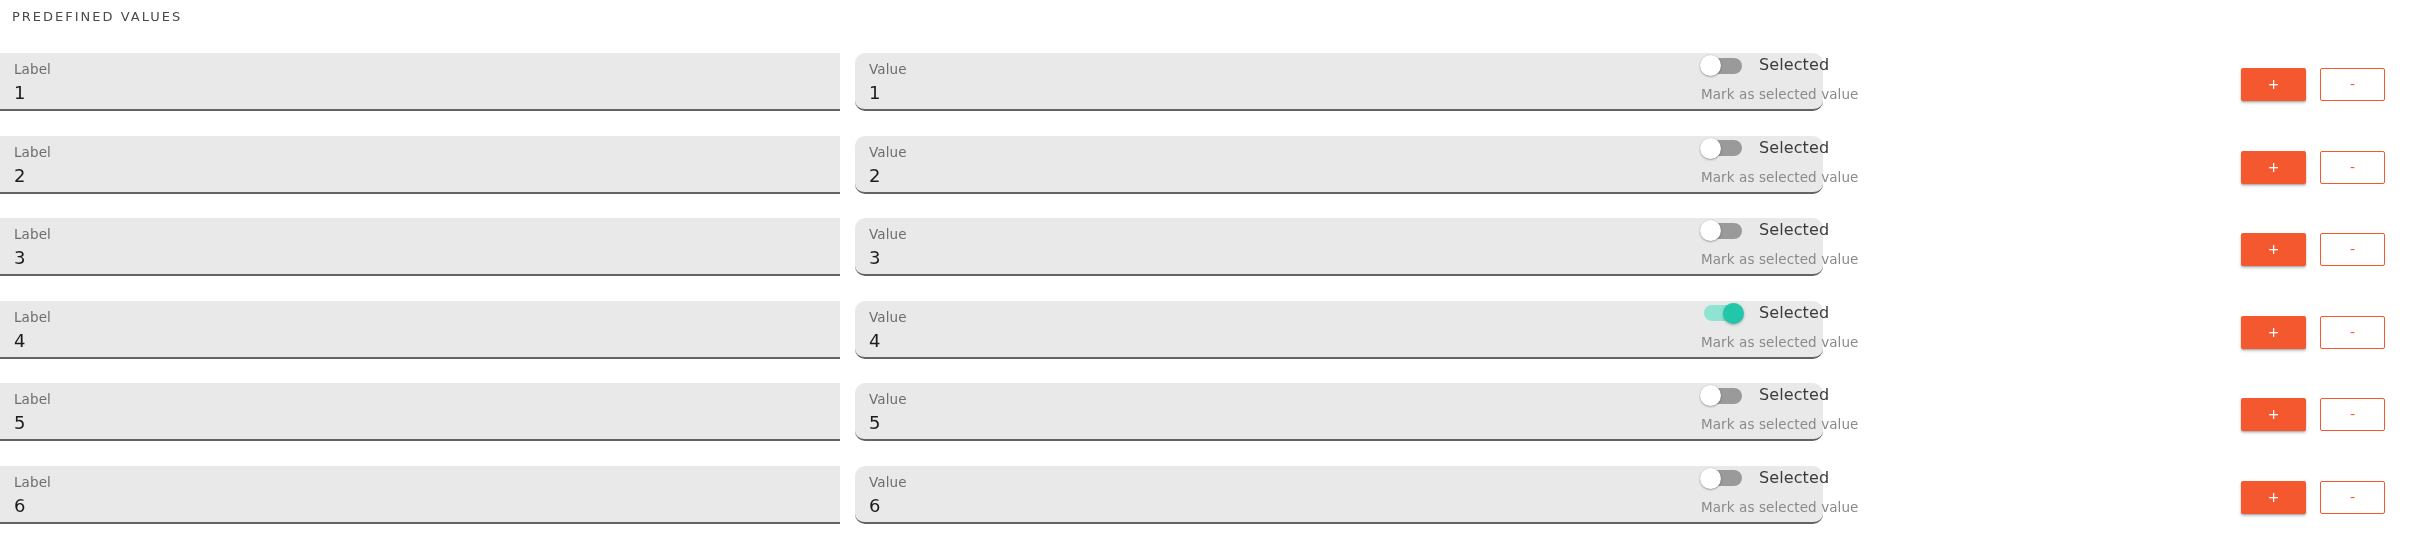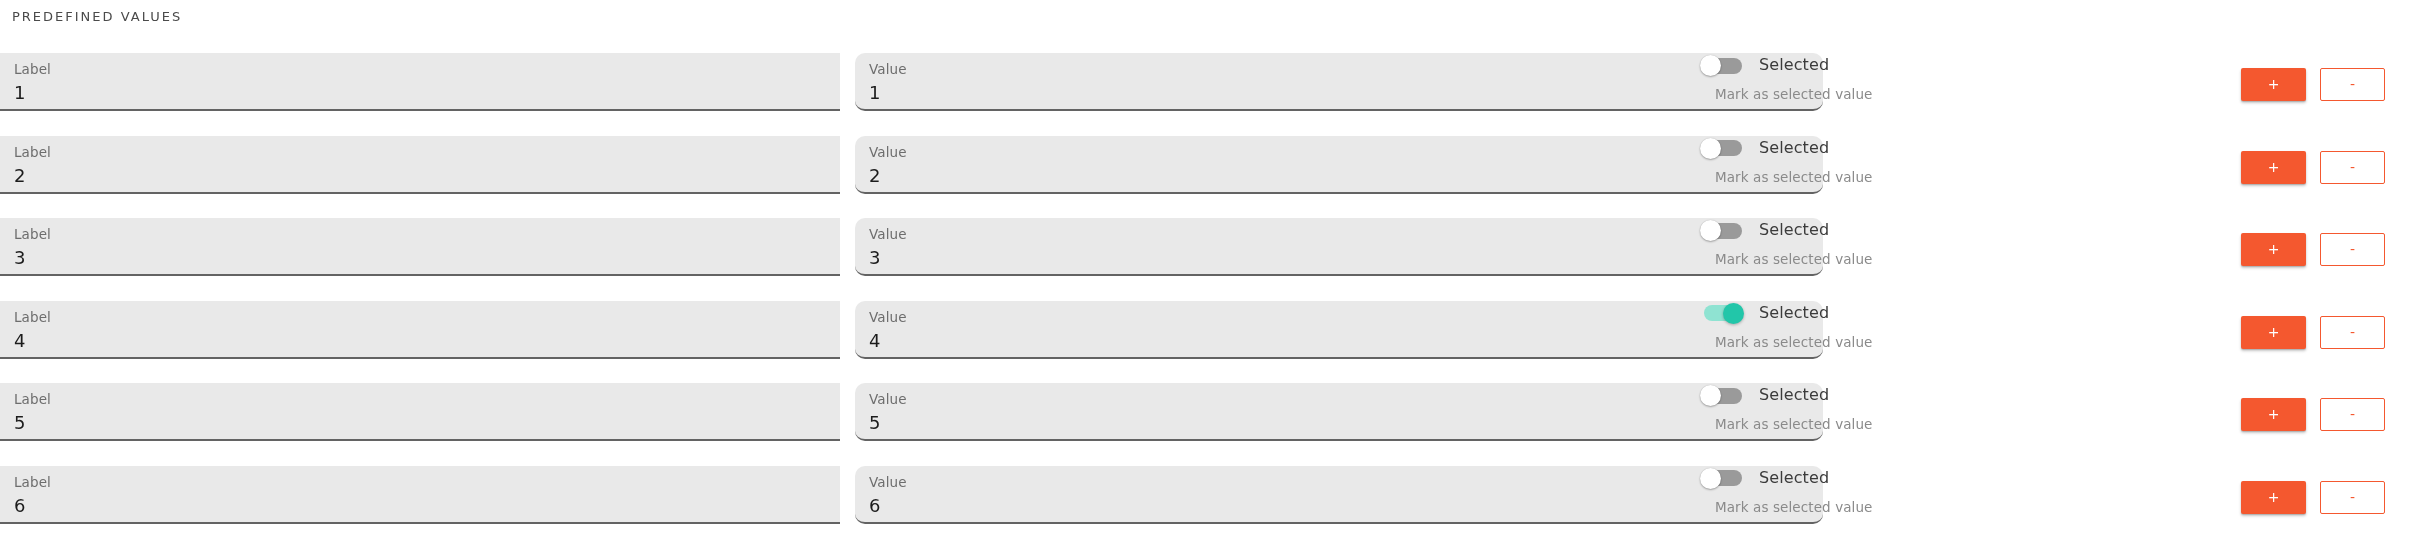--- a/index.html
+++ b/index.html
@@ -149,7 +149,7 @@
 
   .toggle-help {
     margin-top: 5px;
-    margin-left: 15px;
+    margin-left: 1px;
     font-size: 13.5px;
     line-height: 16px;
     color: #8a8a8a;

